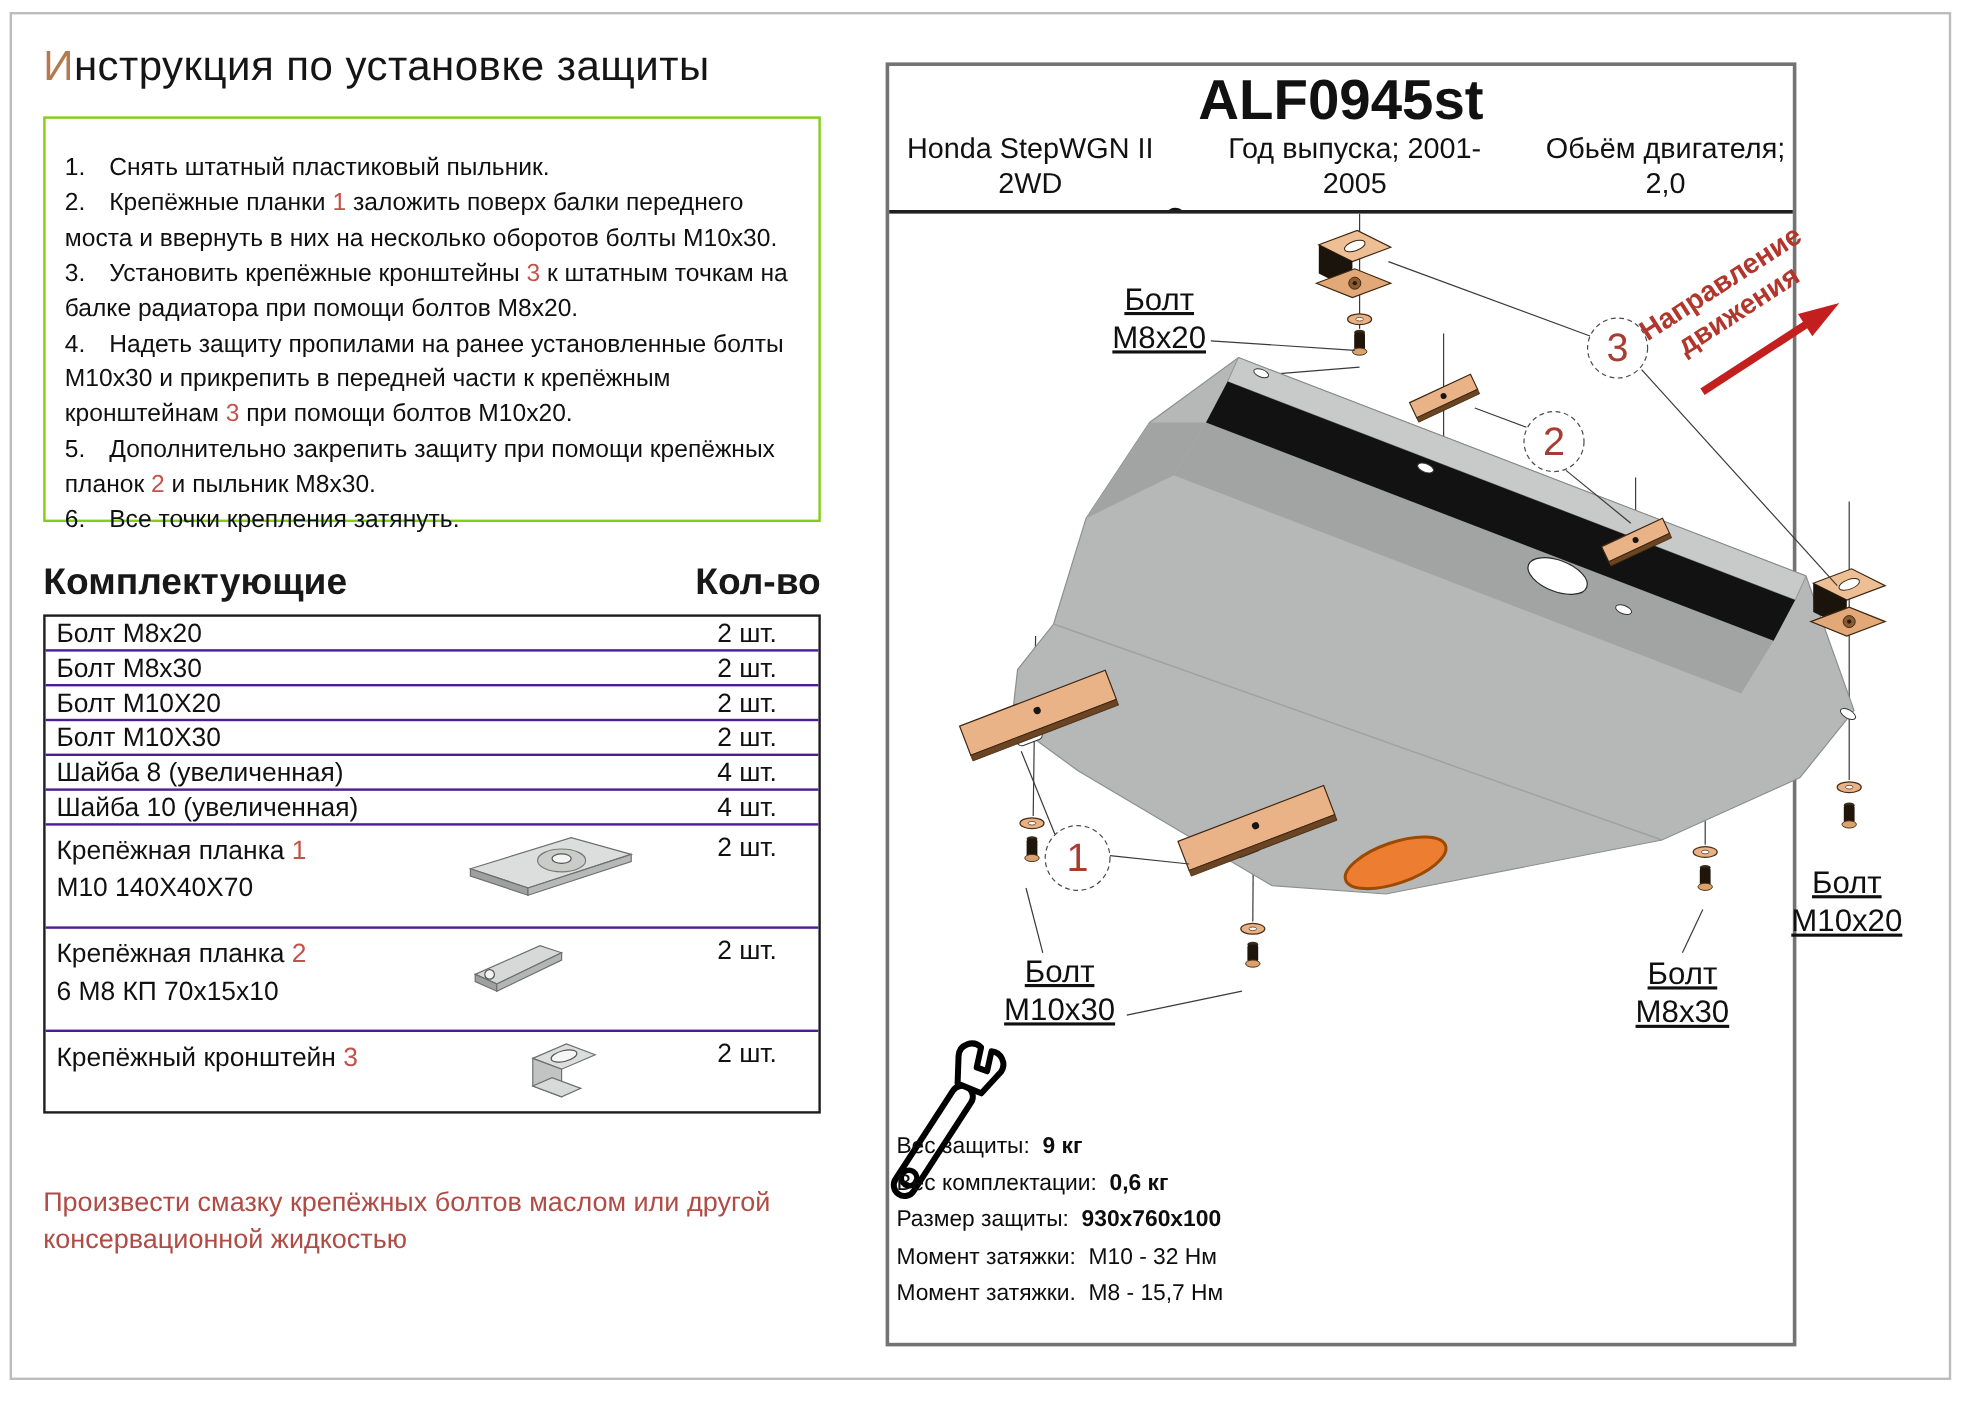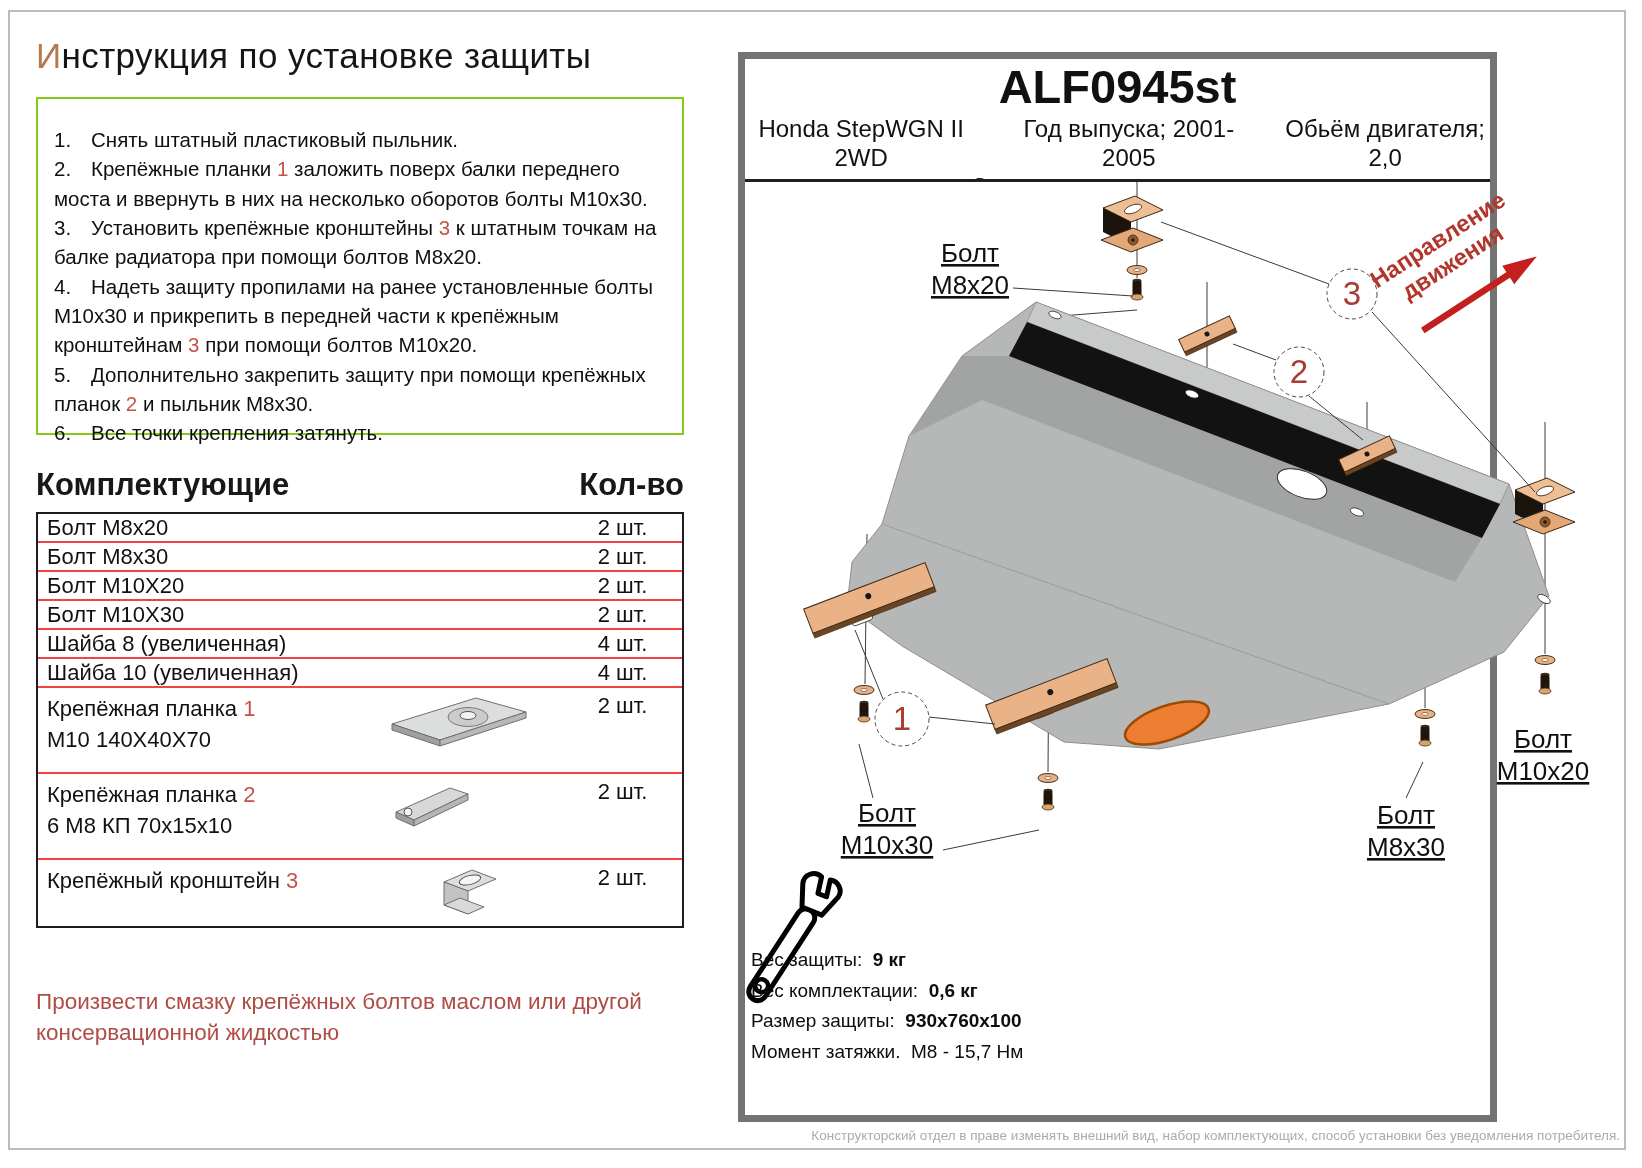--- a/index.html
+++ b/index.html
@@ -30,7 +30,7 @@
         font-size:22.5px;line-height:1.38;color:#b04b45;}
 
   
-  #panel{position:absolute;left:738px;top:52px;width:759px;height:1070px;border:7px solid #737373;box-sizing:border-box;}
+  #panel{position:absolute;left:738px;top:52px;width:759px;height:1070px;border:3px solid #737373;box-sizing:border-box;}
   .panel-header{height:123px;border-bottom:3px solid #1f1f1f;box-sizing:border-box;text-align:center;overflow:hidden;}
   .code{font-size:47px;font-weight:700;line-height:54px;margin-top:1px;}
   .subline{display:flex;justify-content:center;gap:36px;font-size:24px;line-height:29px;}

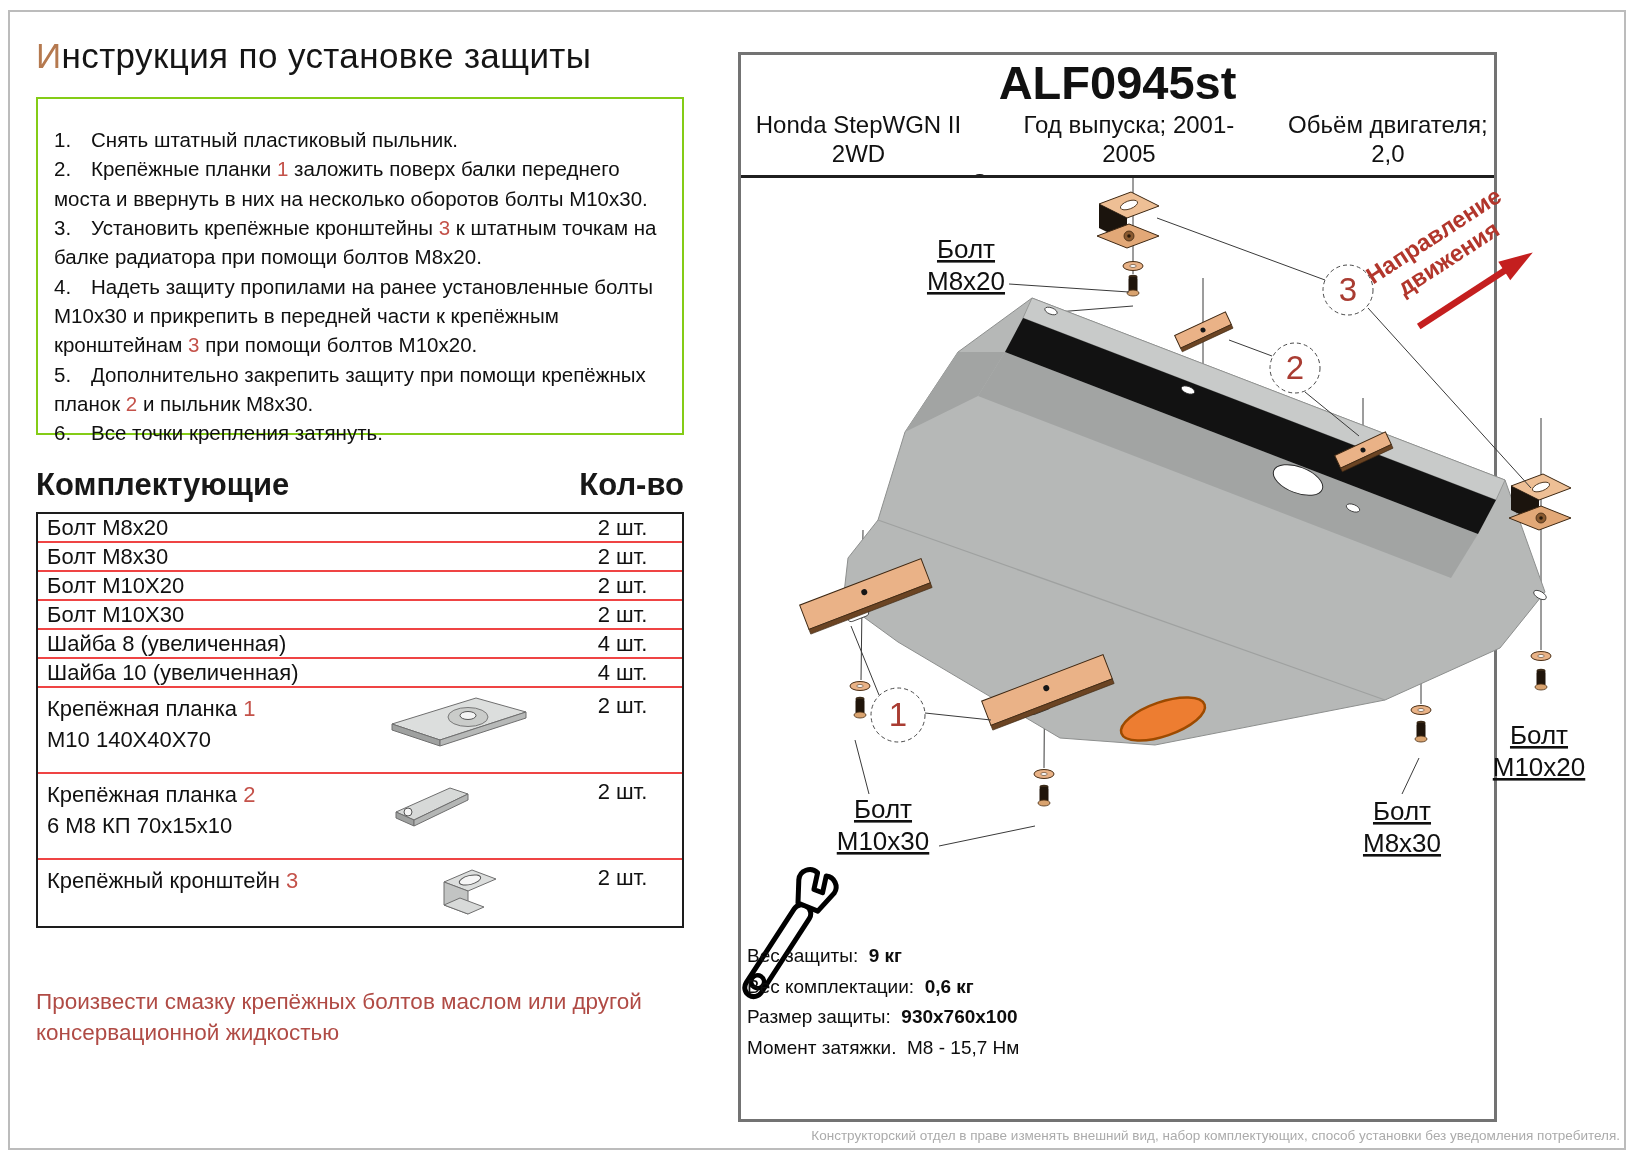--- a/index.html
+++ b/index.html
@@ -19,7 +19,7 @@
   .comp-head{display:flex;justify-content:space-between;margin-top:32px;font-size:31px;font-weight:700;color:#181818;}
   .comp-table{margin-top:9px;border:2px solid #1d1d1d;}
   .t-row{position:relative;display:flex;height:27px;align-items:center;font-size:22px;}
-  .t-row + .t-row{border-top:2px solid #ef4444;}
+  .t-row + .t-row{border-top:2px solid #4c1d95;}
   .t-row.tall{align-items:flex-start;}
   .t-name{flex:1;padding-left:9px;}
   .tall .t-name{padding-top:5px;line-height:31px;}

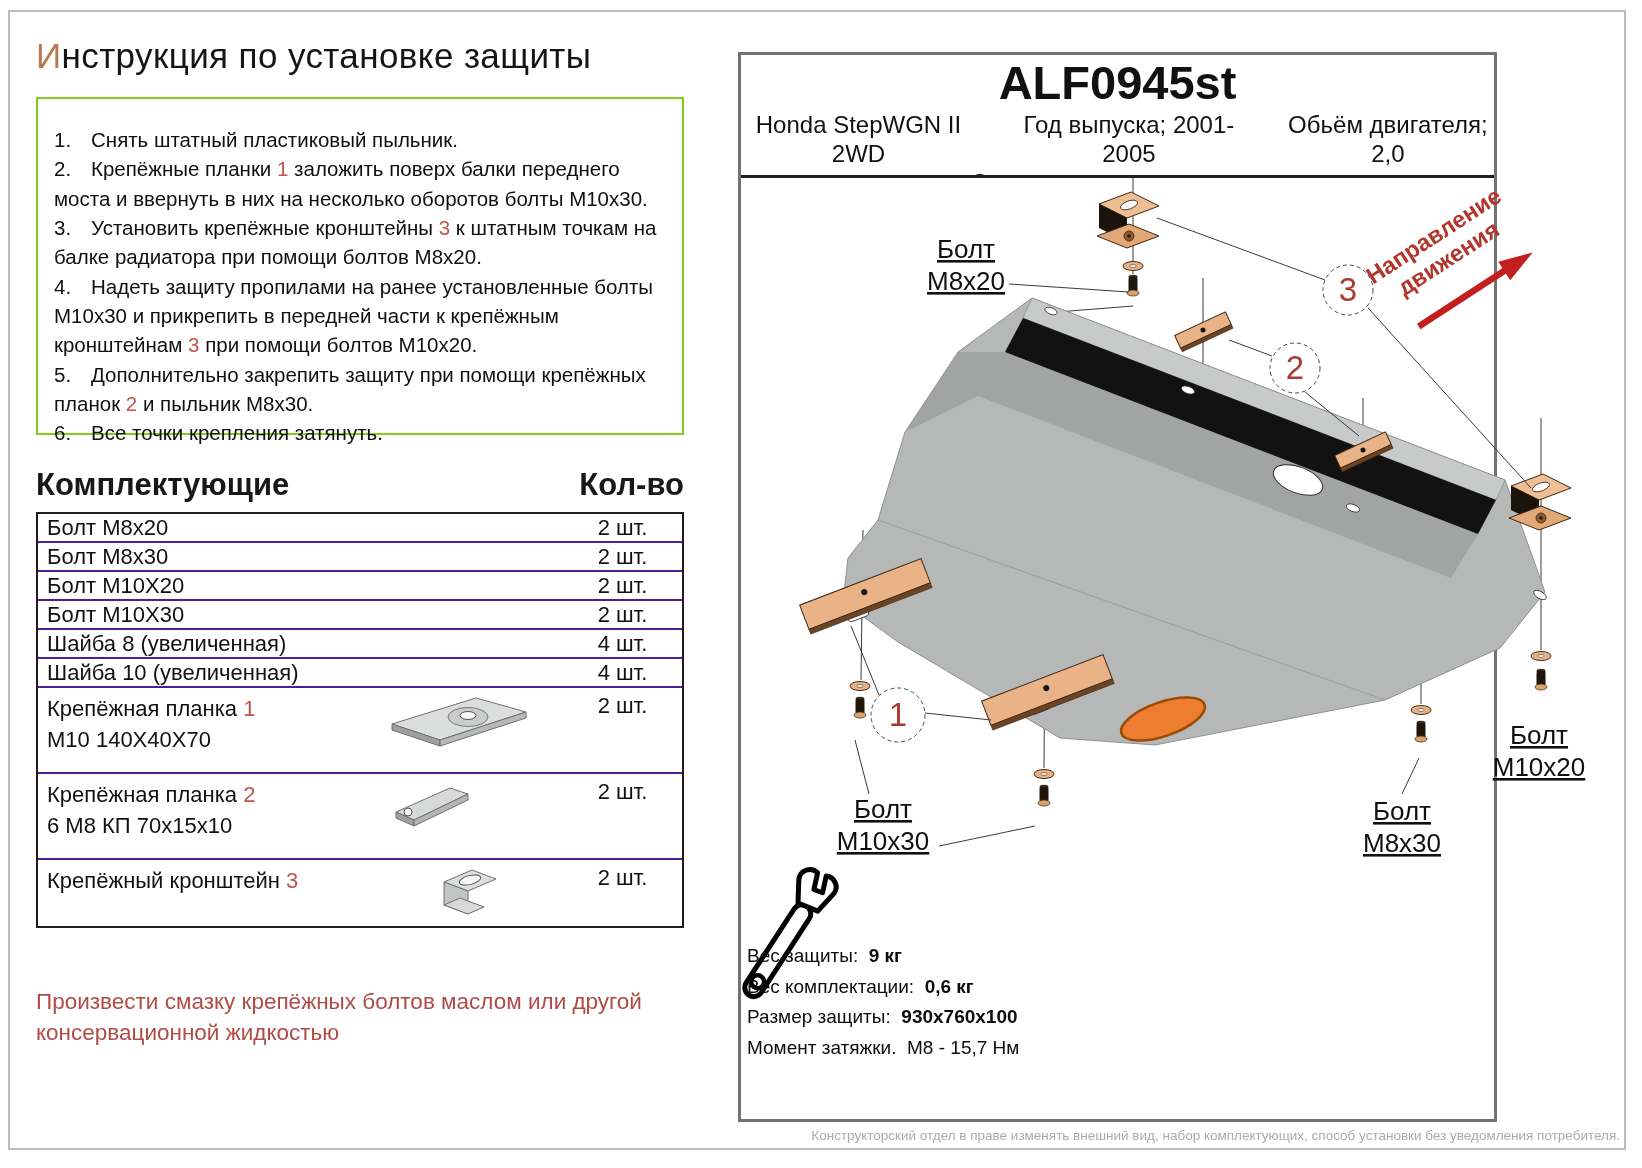--- a/index.html
+++ b/index.html
@@ -326,6 +326,7 @@
         <div class="spec-line"><span>Вес защиты:&nbsp; </span><span class="b">9 кг</span></div>
         <div class="spec-line"><span>Вес комплектации:&nbsp; </span><span class="b">0,6 кг</span></div>
         <div class="spec-line"><span>Размер защиты:&nbsp; </span><span class="b">930х760х100</span></div>
+        <div class="spec-line"><span>Момент затяжки:&nbsp; </span><span>М10 - 32 Нм</span></div>
         <div class="spec-line"><span>Момент затяжки.&nbsp; </span><span>М8 - 15,7 Нм</span></div>
       </div>
   </div>

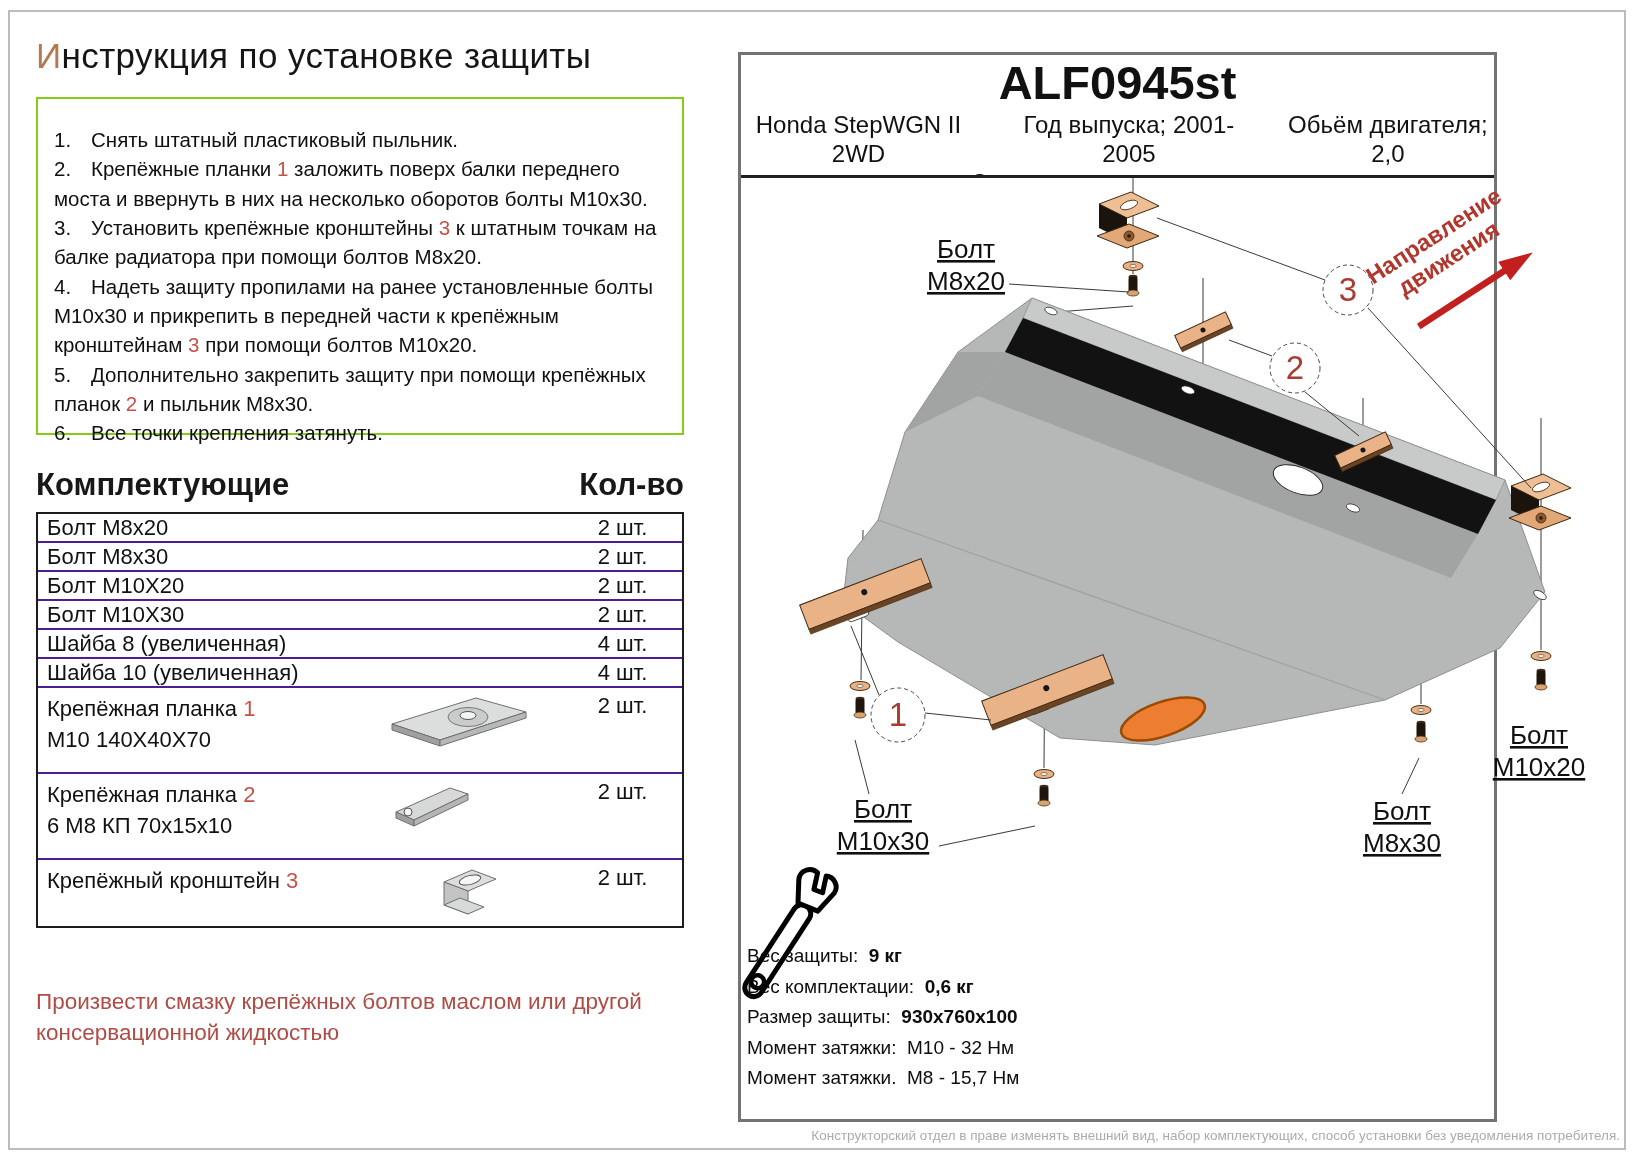--- a/index.html
+++ b/index.html
@@ -331,7 +331,6 @@
       </div>
   </div>
 
-  <div class="page-footer">Конструкторский отдел в праве изменять внешний вид, набор комплектующих, способ установки без уведомления потребителя.</div>
 </div>
 
 </body></html>

